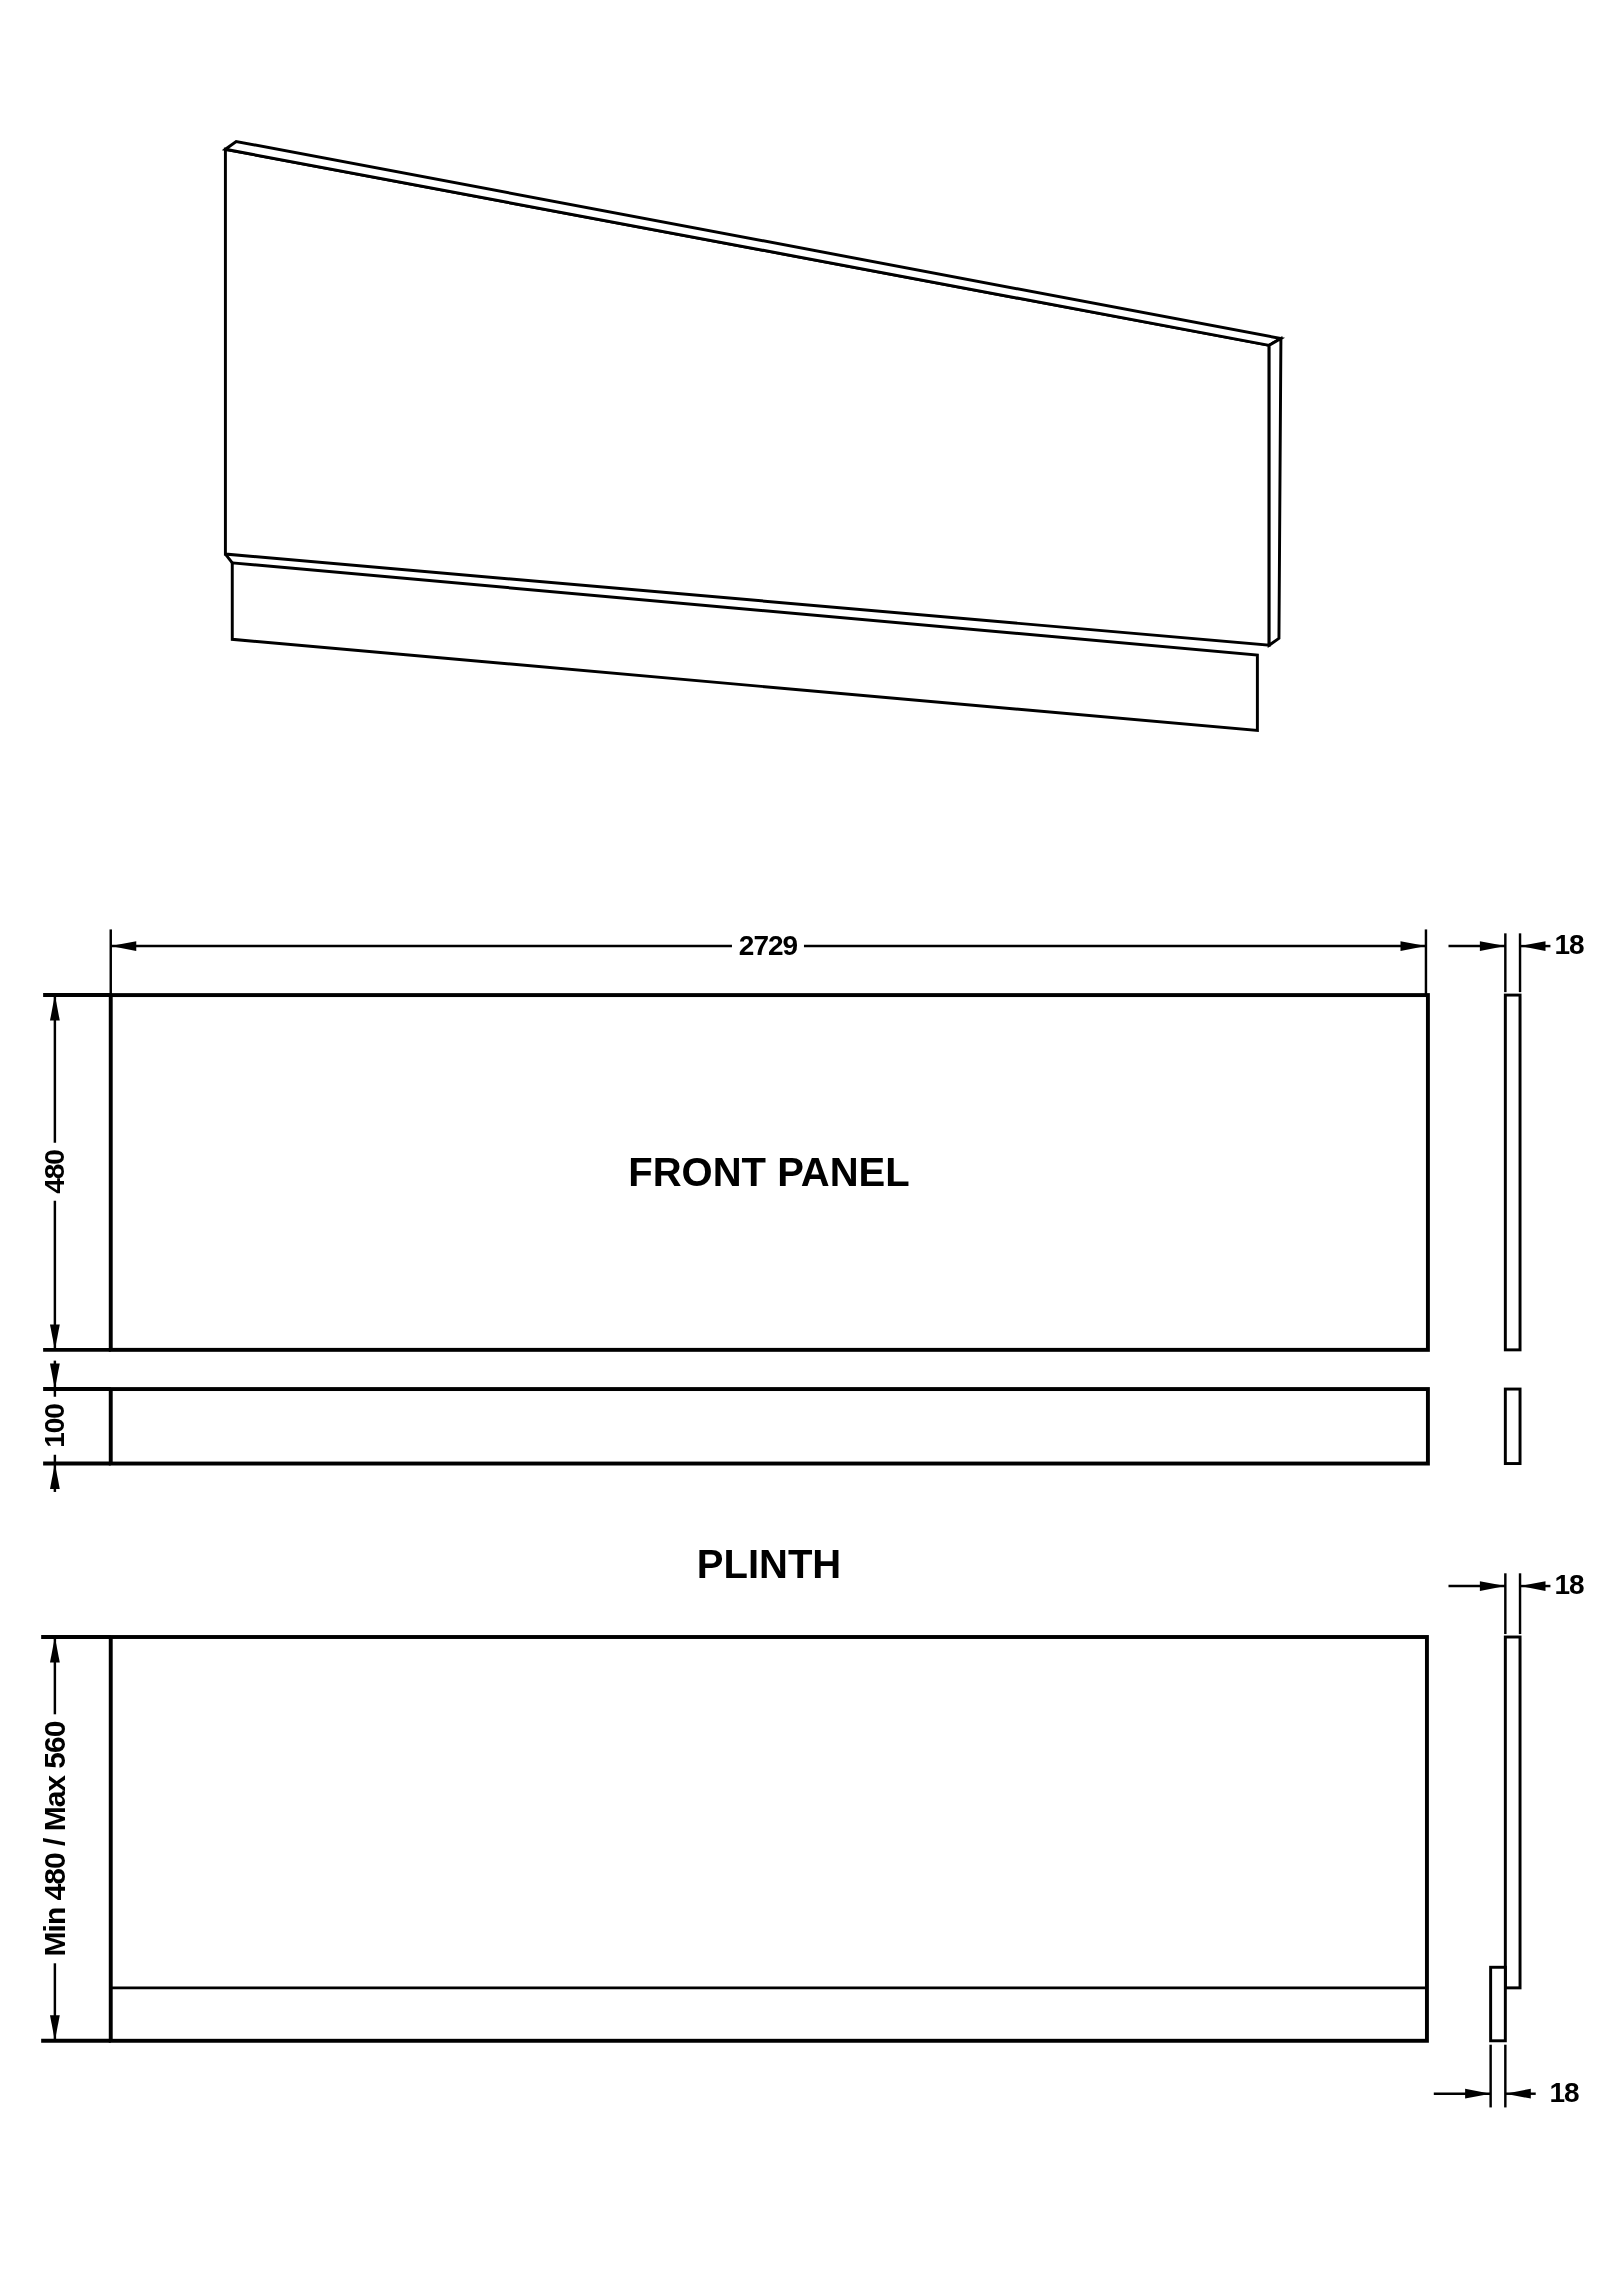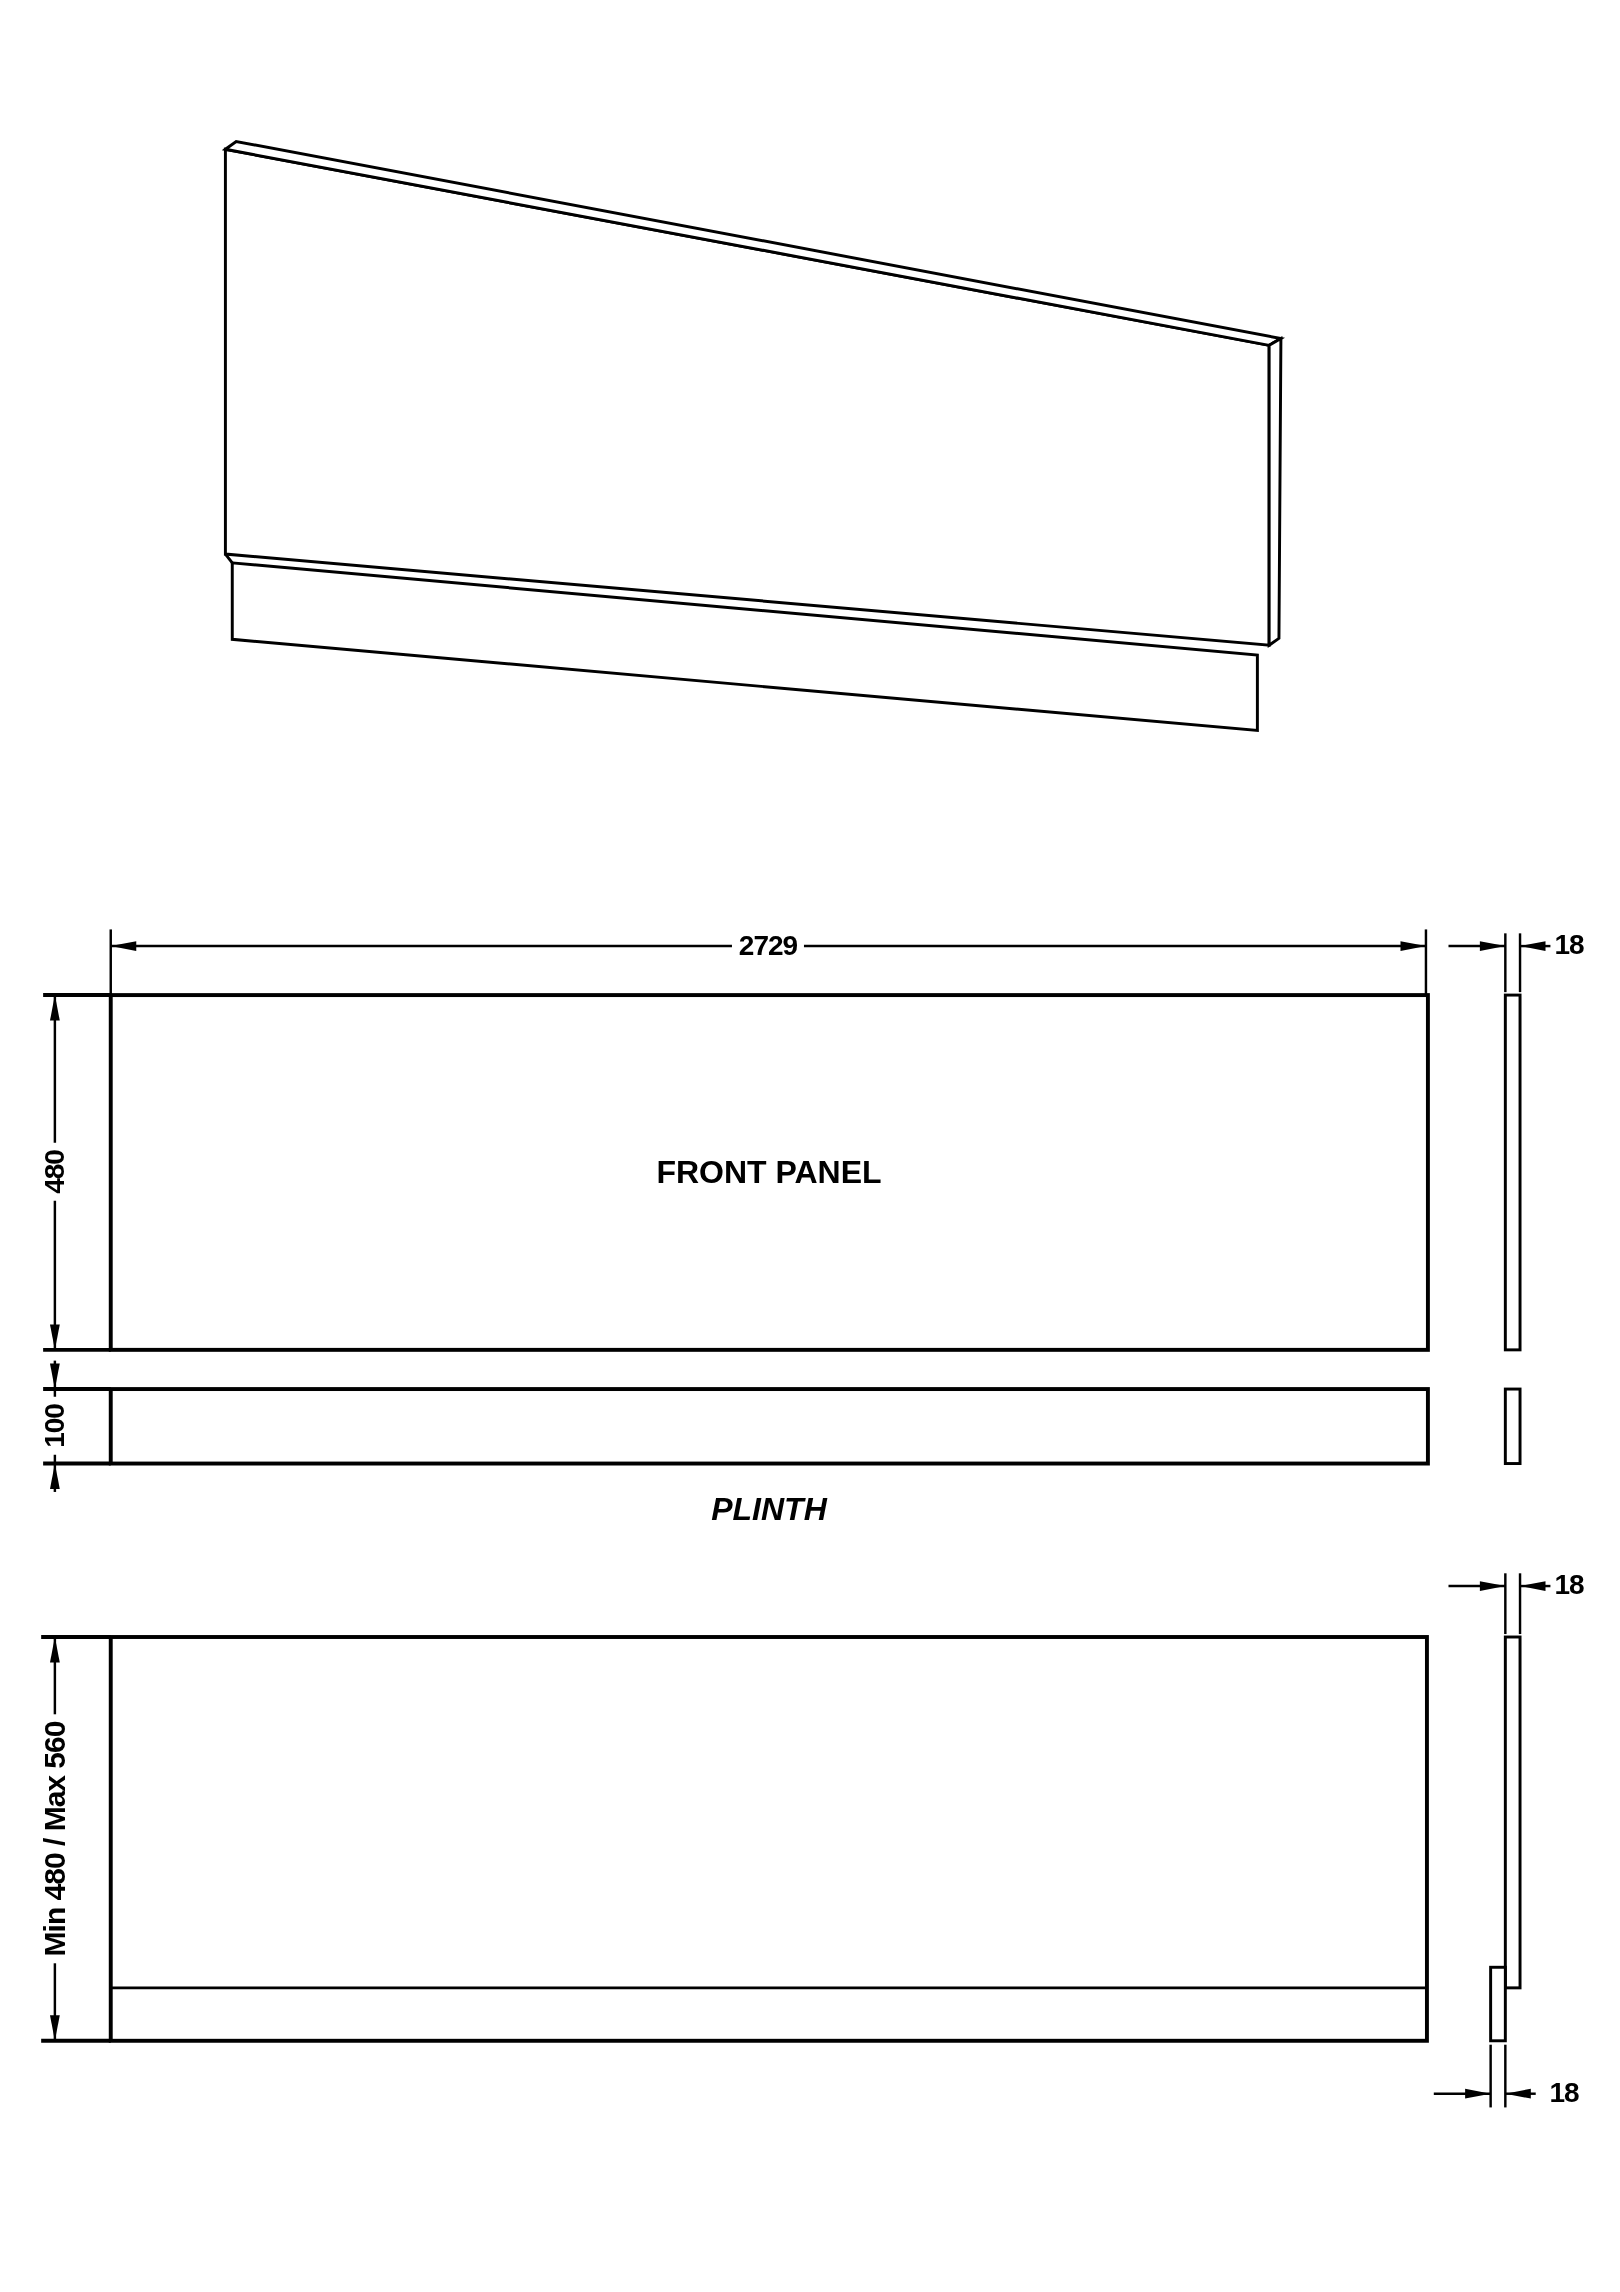--- a/index.html
+++ b/index.html
@@ -40,7 +40,7 @@
     font-size: 28px;
   }
   .view-title {
-    font-size: 32px;
+    font-size: 40px;
     letter-spacing: 0px;
   }
   .minmax {

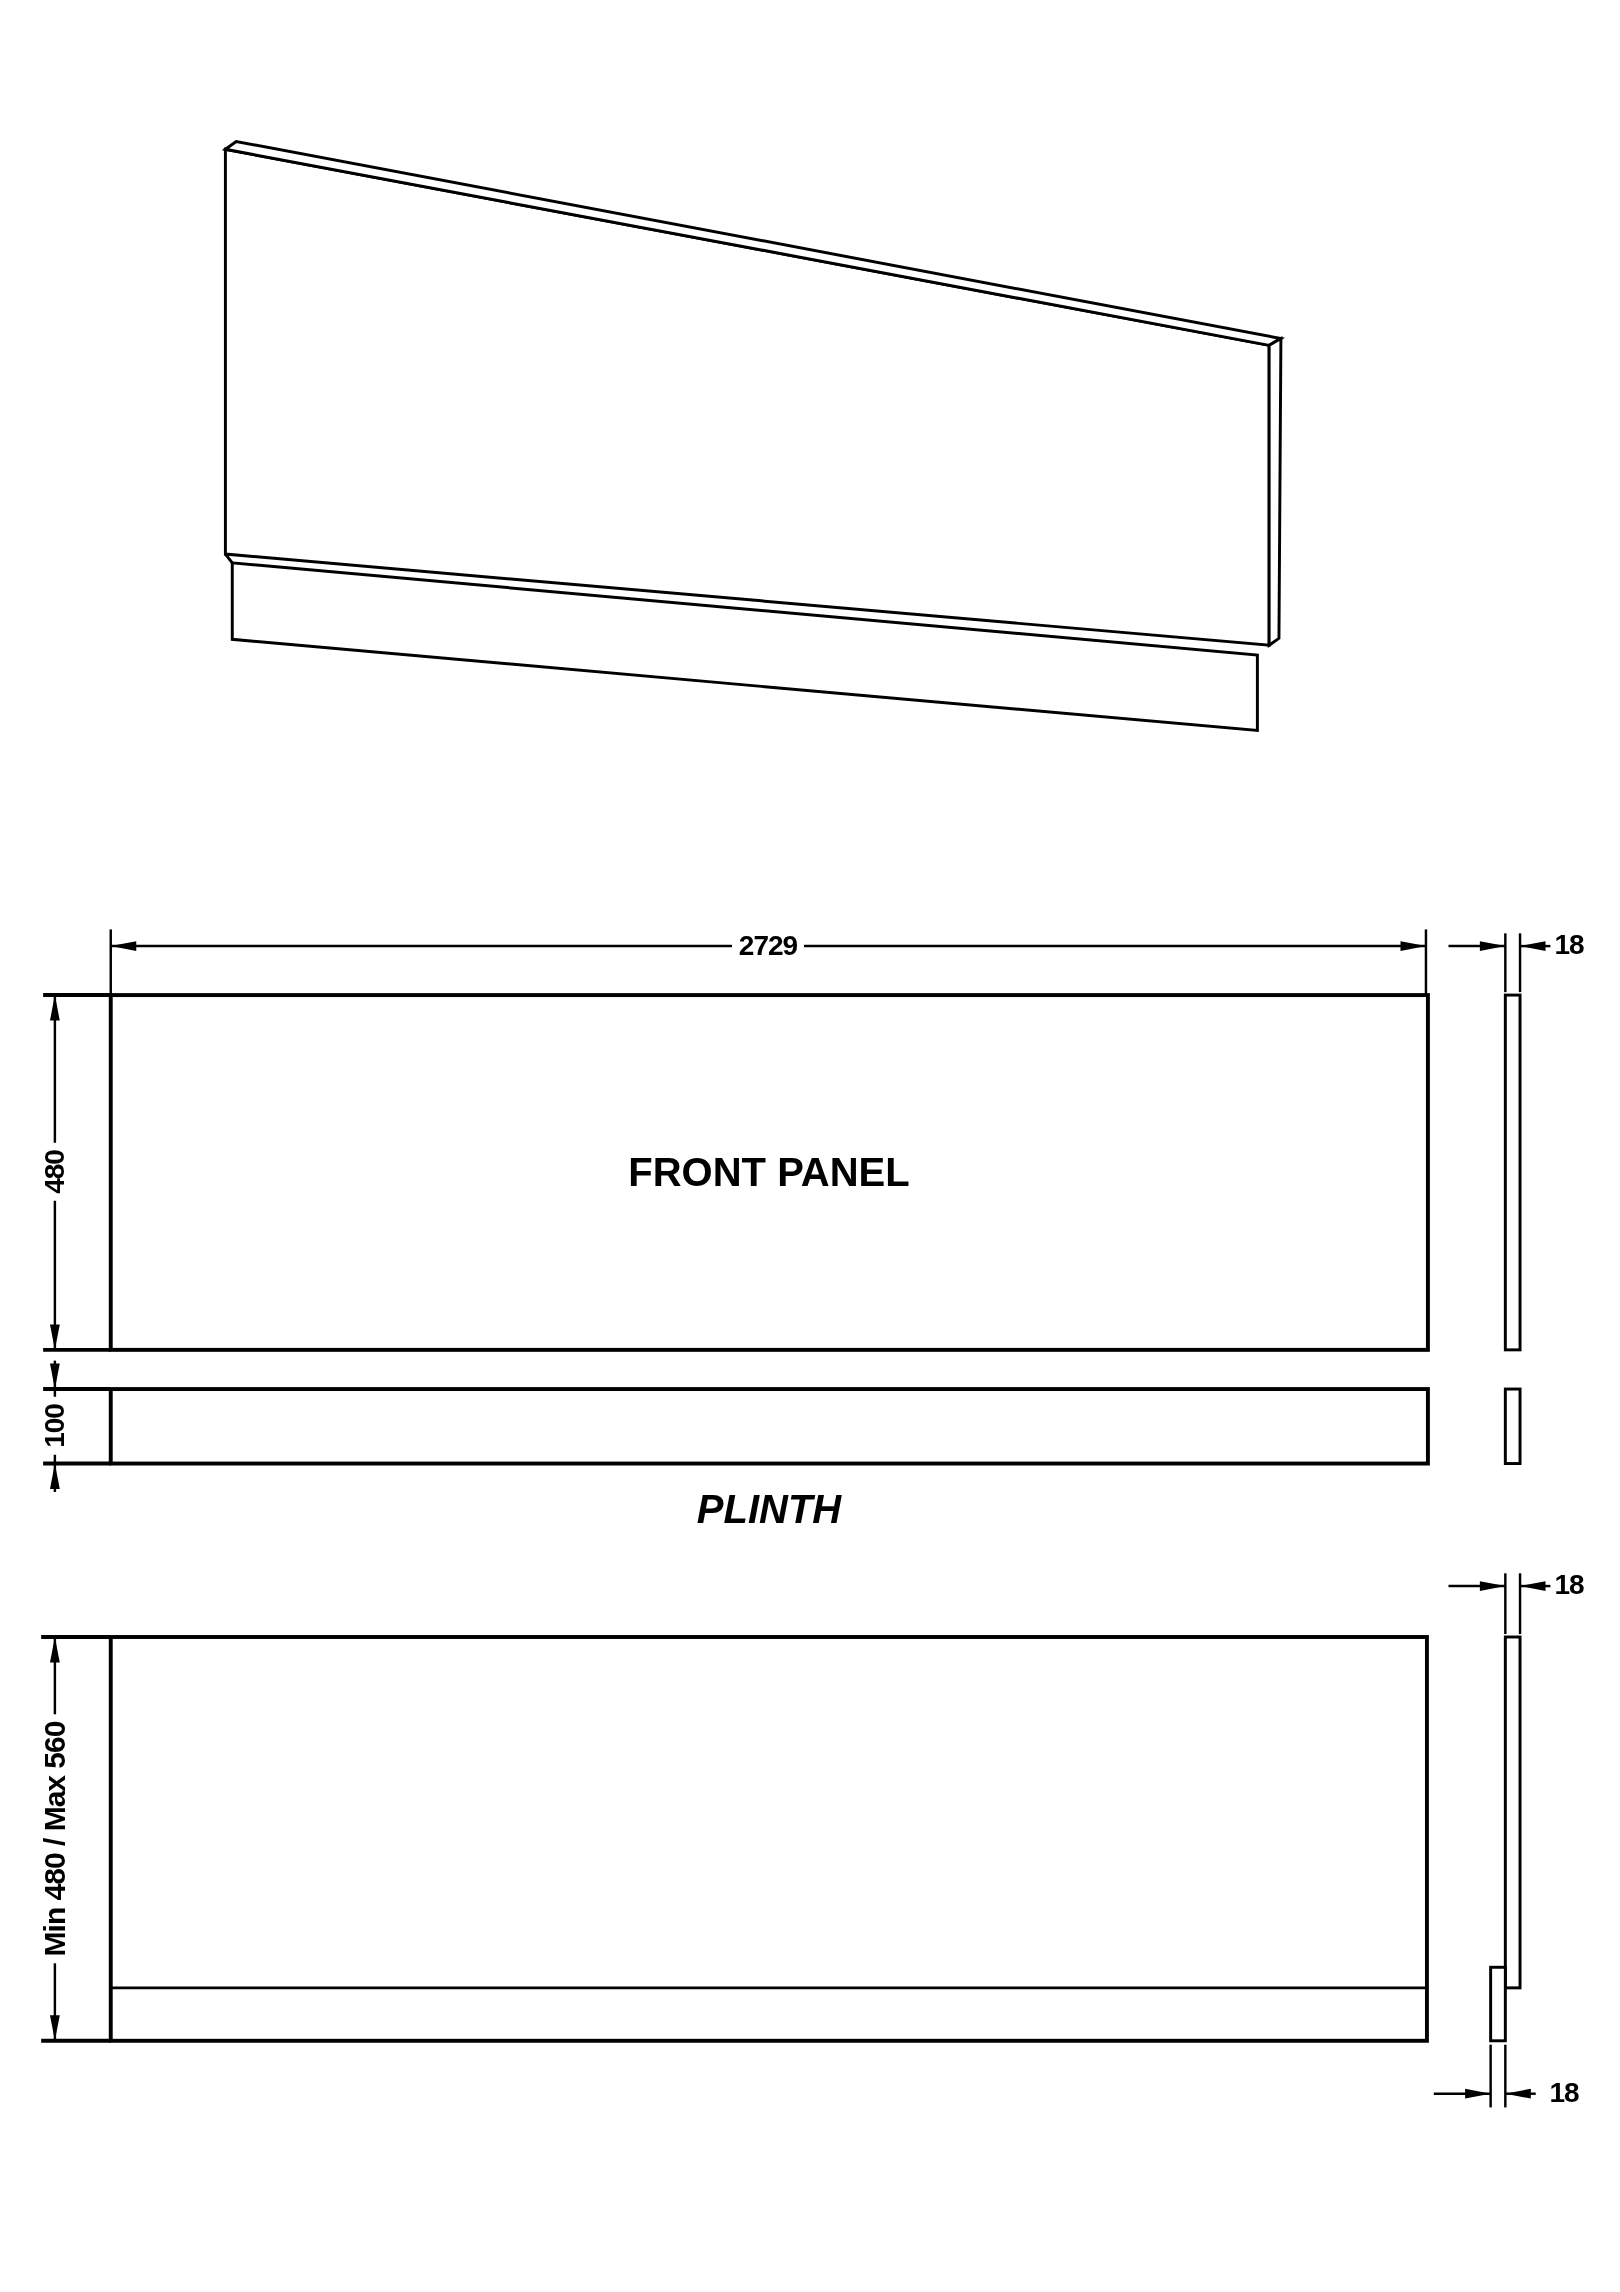--- a/index.html
+++ b/index.html
@@ -143,7 +143,7 @@
 
   <div class="lbl dim-num vert on-line" style="left:55px; top:1426px;">100</div>
 
-  <div class="lbl view-title" style="left:769px; top:1509px;font-style:italic;">PLINTH</div>
+  <div class="lbl view-title" style="left:769px; top:1564px;">PLINTH</div>
 
   <div class="lbl minmax vert on-line" style="left:55px; top:1839px;">Min 480 / Max 560</div>
 

